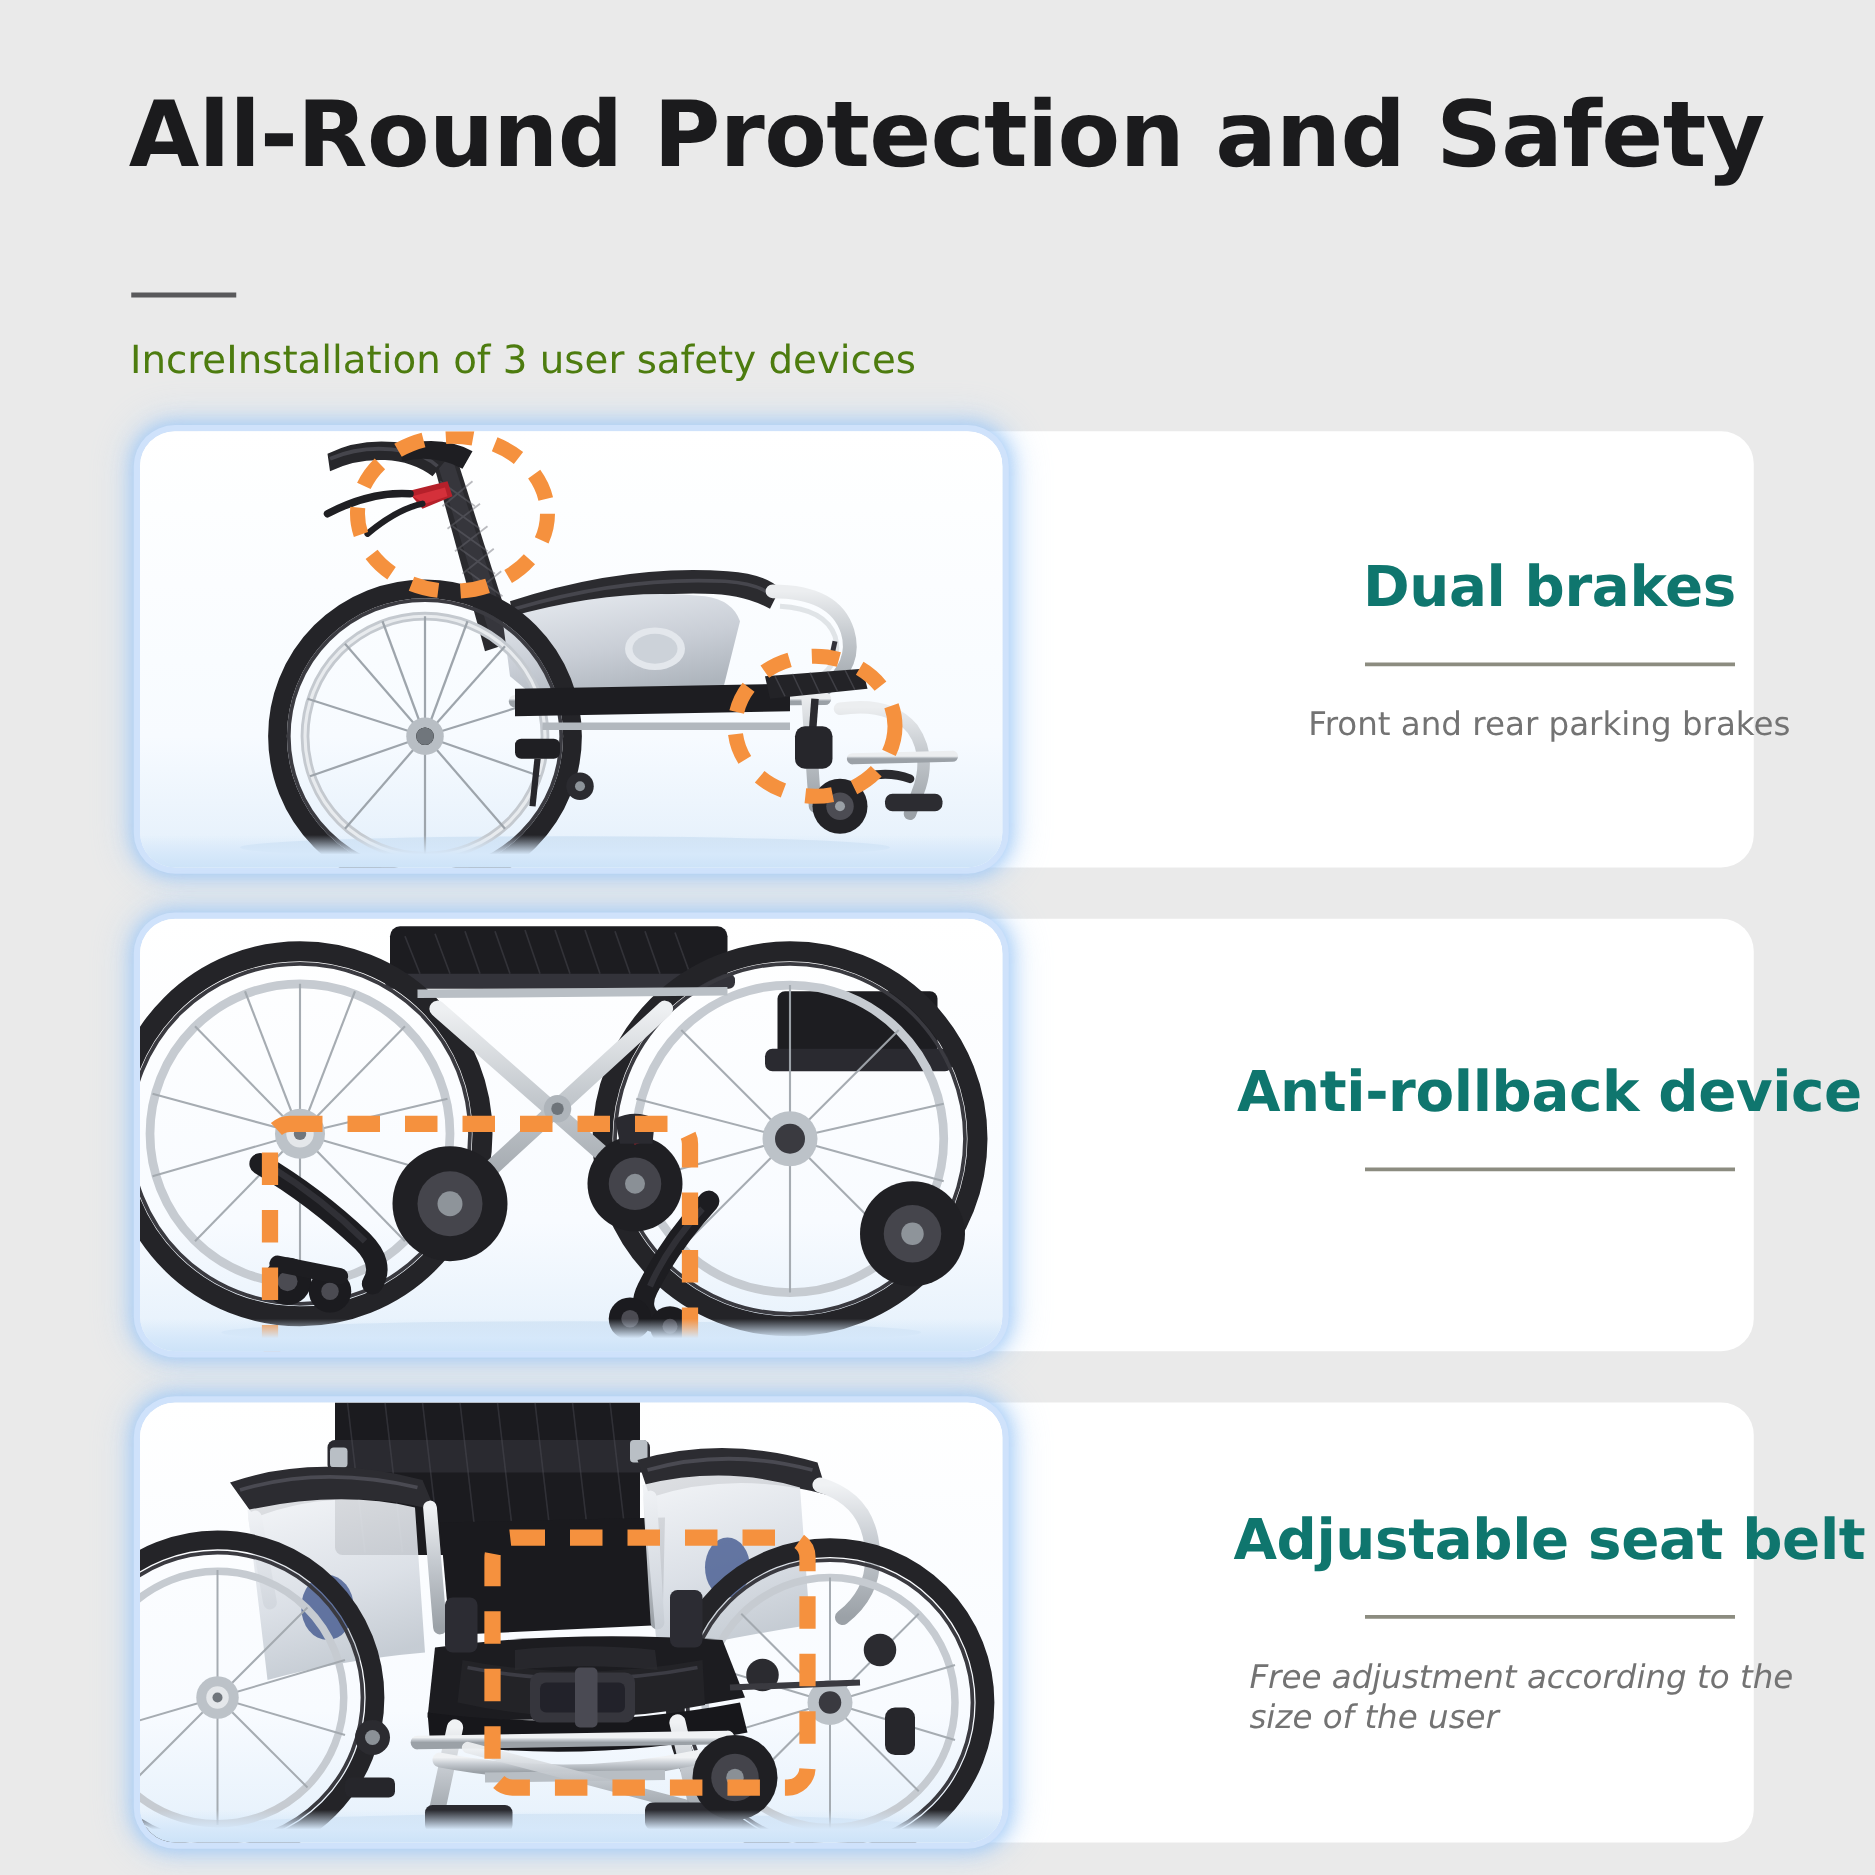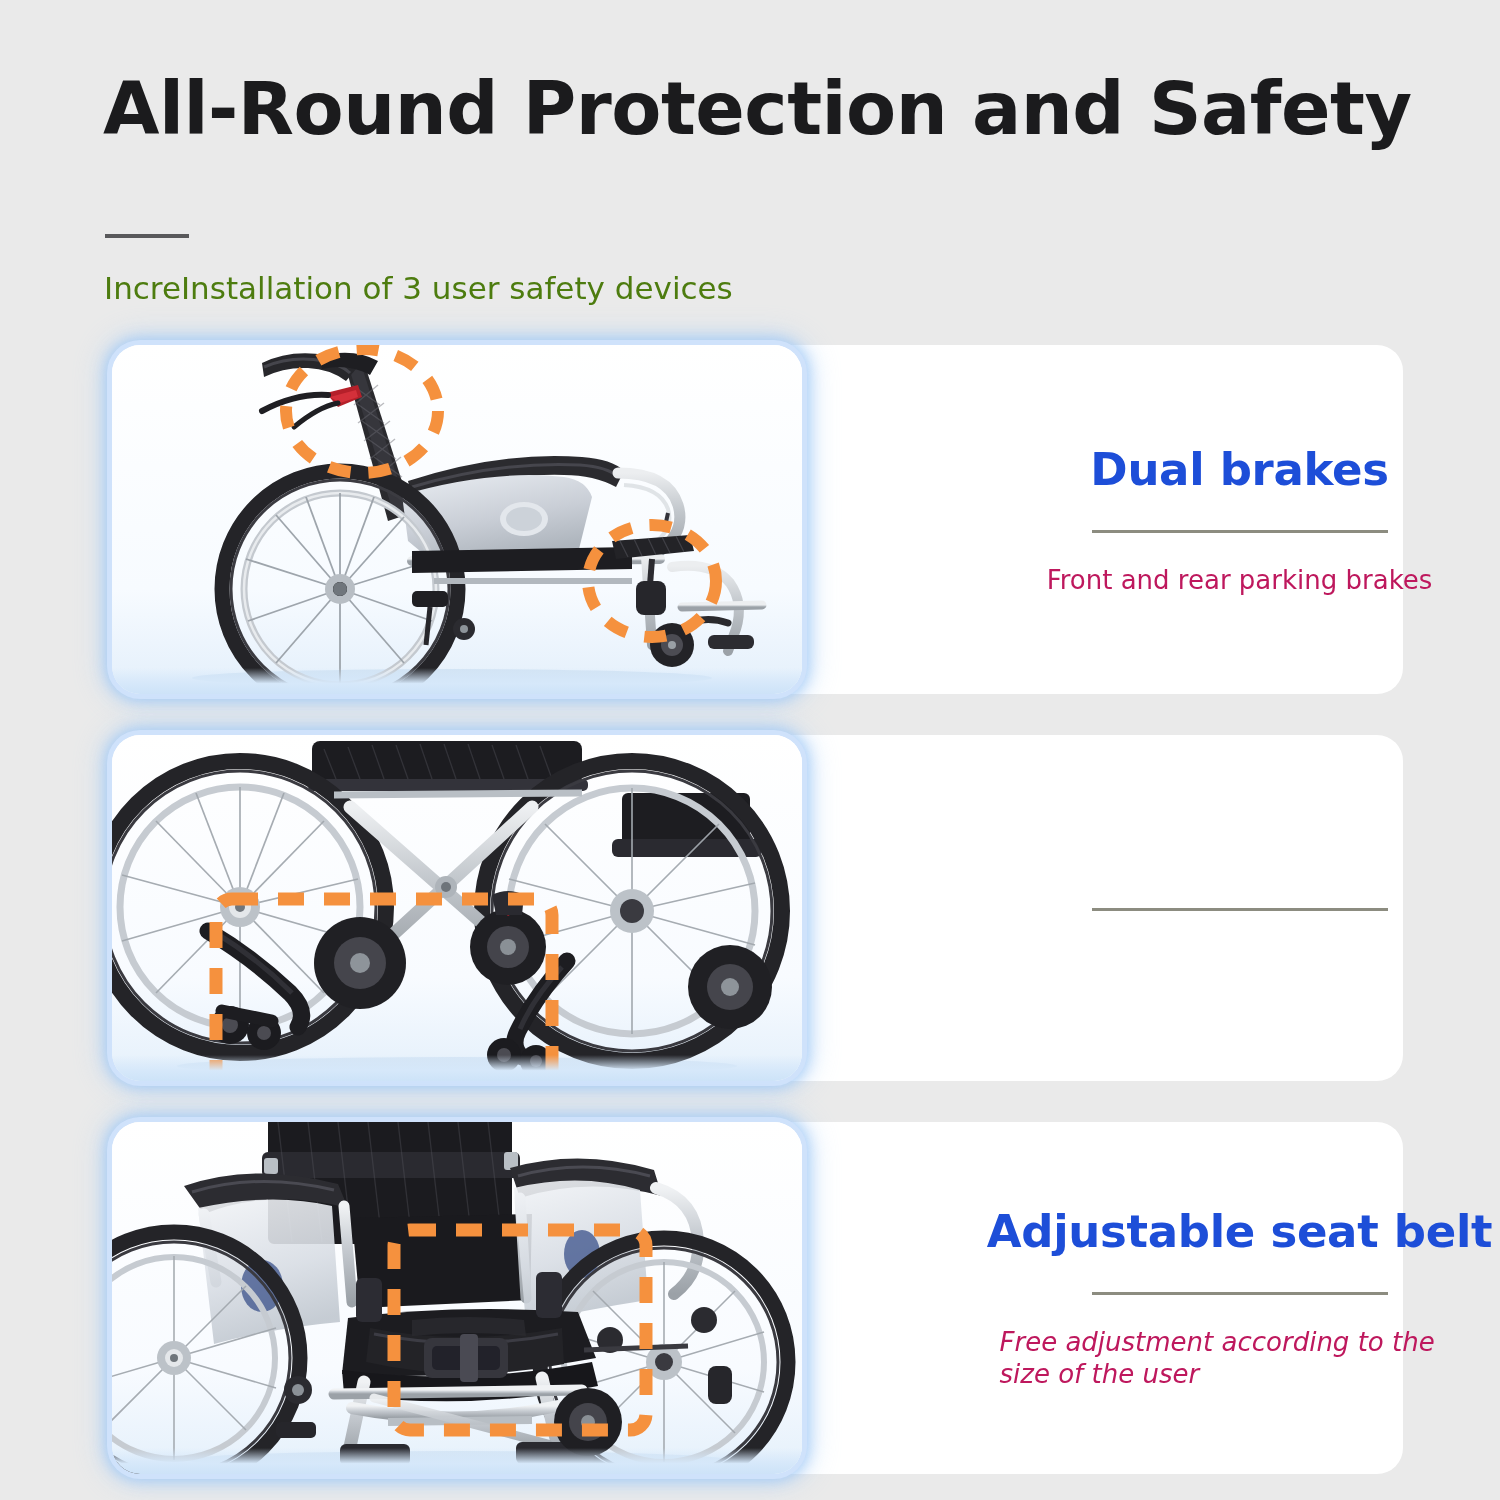--- a/index.html
+++ b/index.html
@@ -102,7 +102,7 @@
   .card-heading {
     font-size: 45px;
     font-weight: 700;
-    color: #1d4ed8;
+    color: #0f766e;
     letter-spacing: -0.3px;
     white-space: nowrap;
     text-align: center;

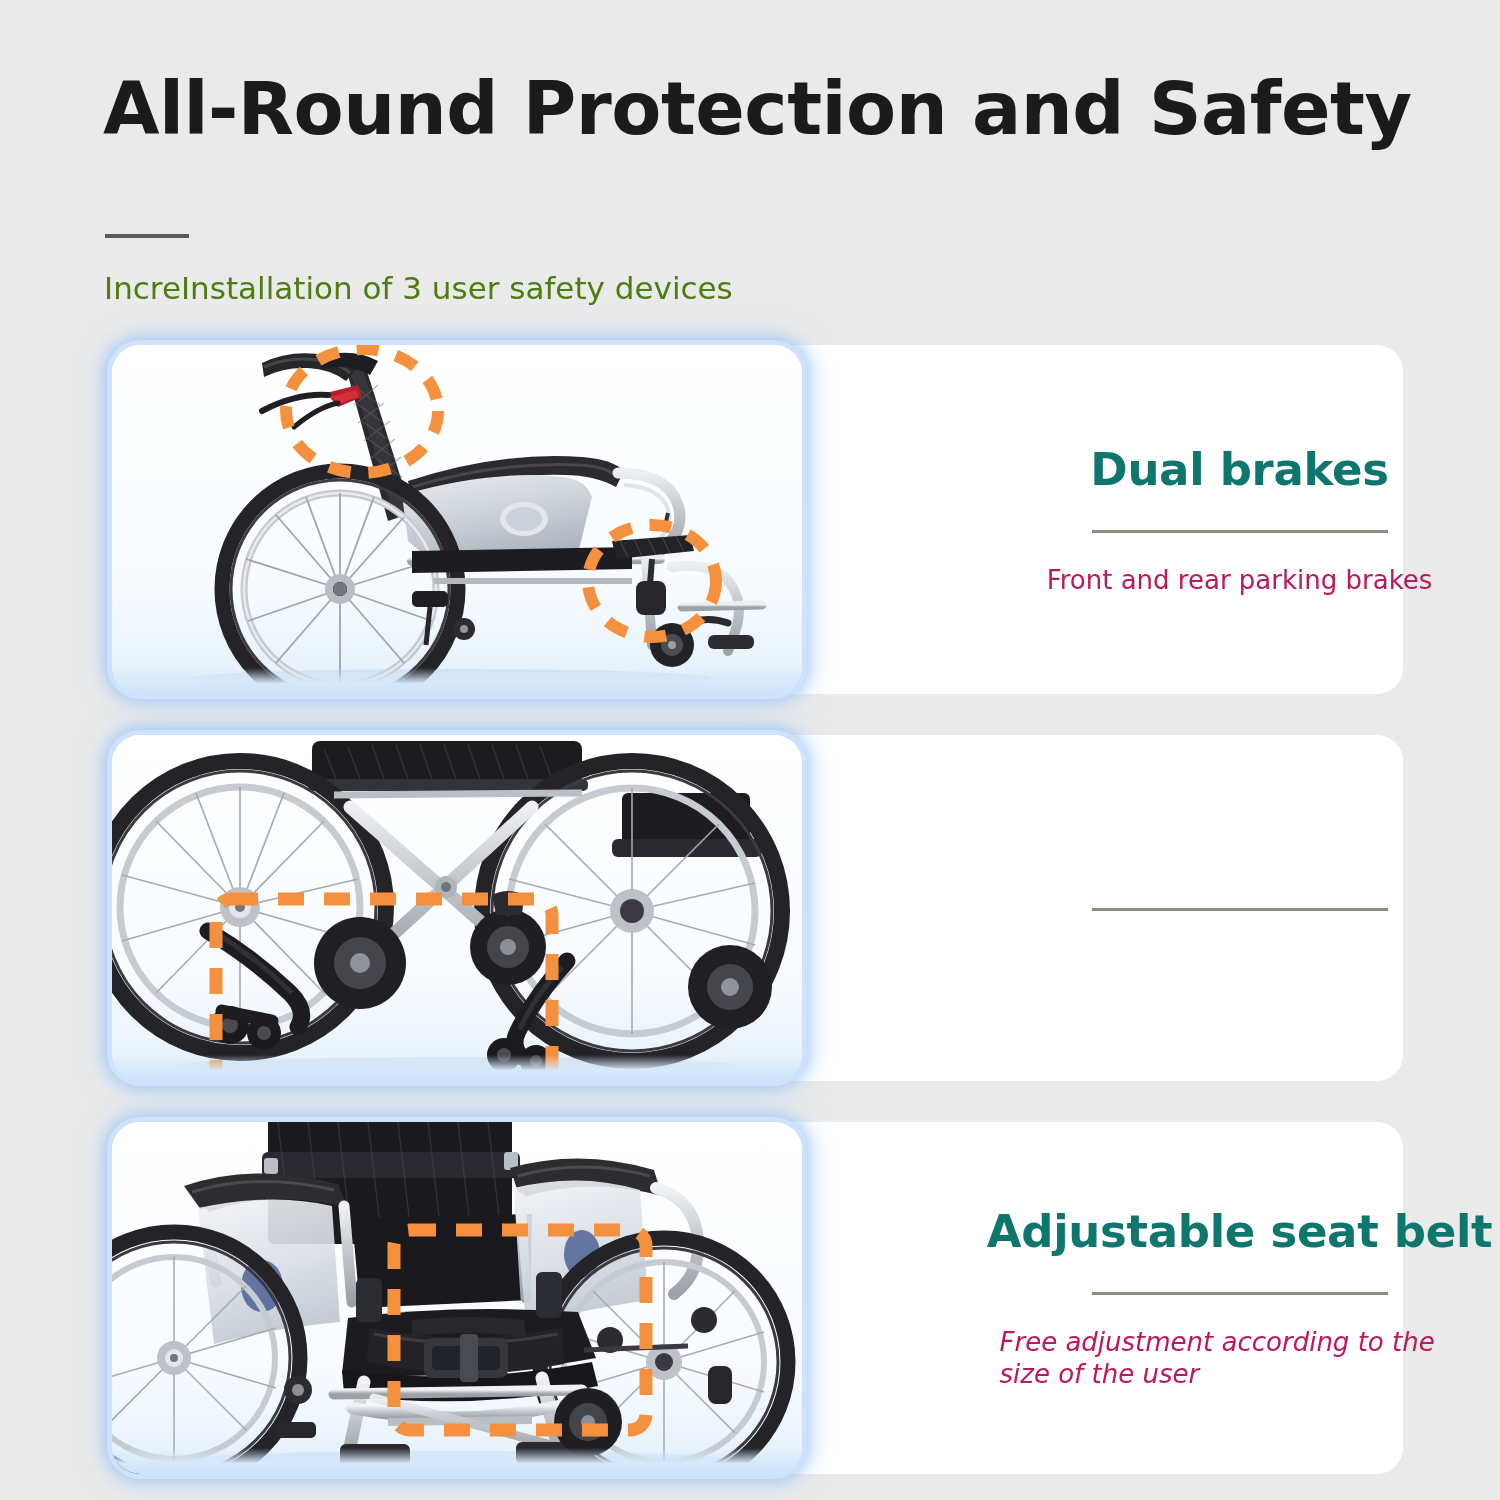--- a/index.html
+++ b/index.html
@@ -116,7 +116,7 @@
   .card-desc {
     font-size: 26px;
     font-weight: 400;
-    color: #be185d;
+    color: #737373;
     line-height: 1.22;
     text-align: center;
     max-width: 560px;

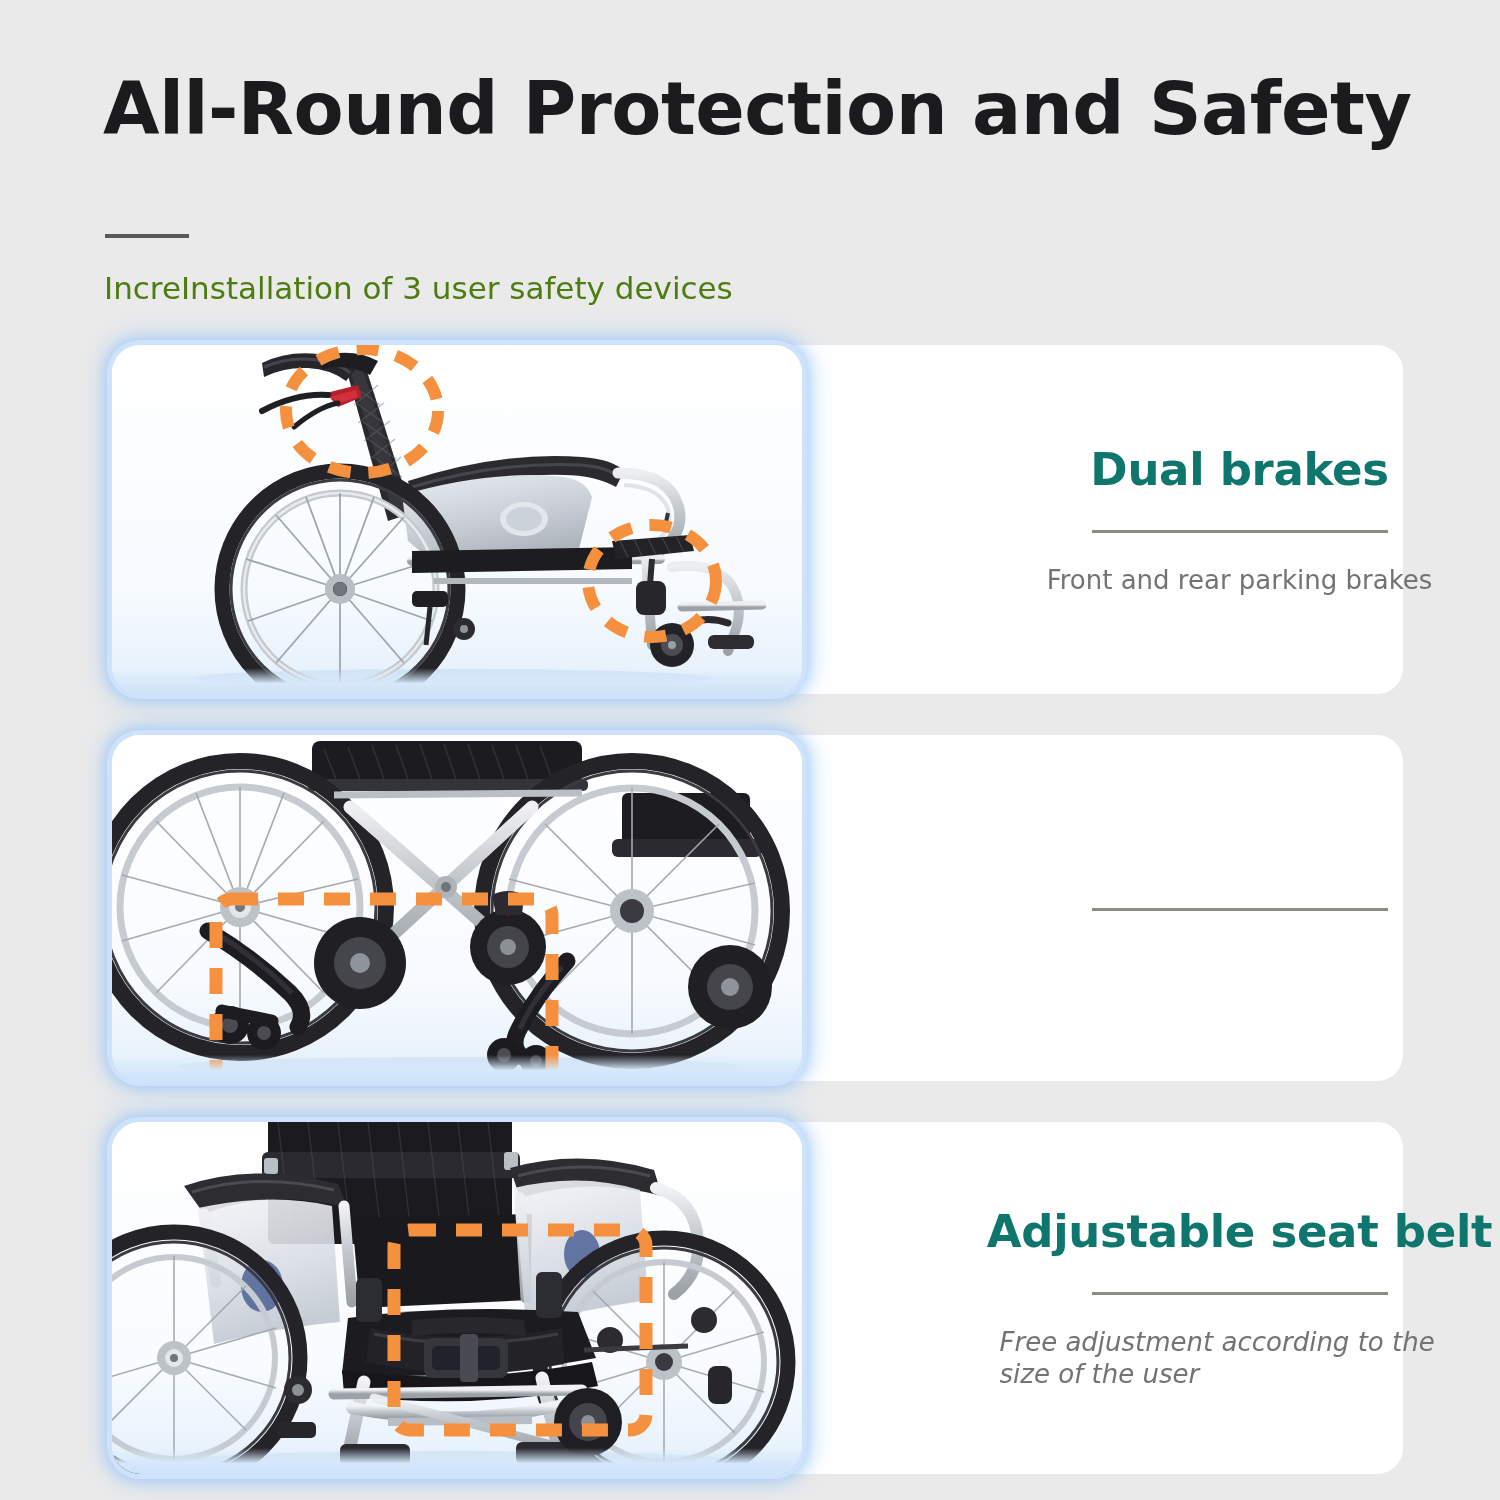--- a/index.html
+++ b/index.html
@@ -273,6 +273,7 @@
 
   <div class="card card-2">
     <div class="card-text">
+      <div class="card-heading">Anti-rollback device</div>
       <div class="card-rule"></div>
     </div>
   </div>

